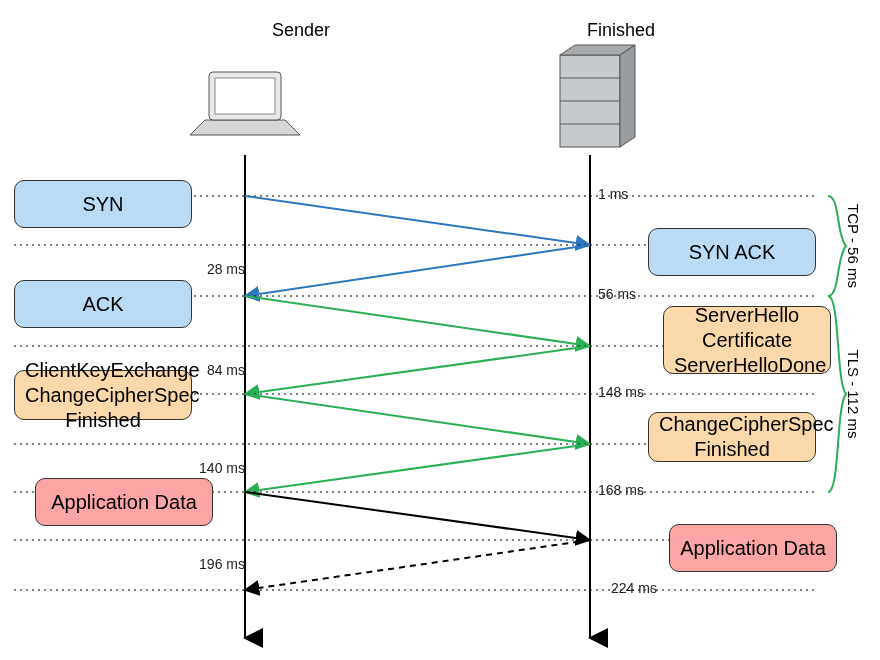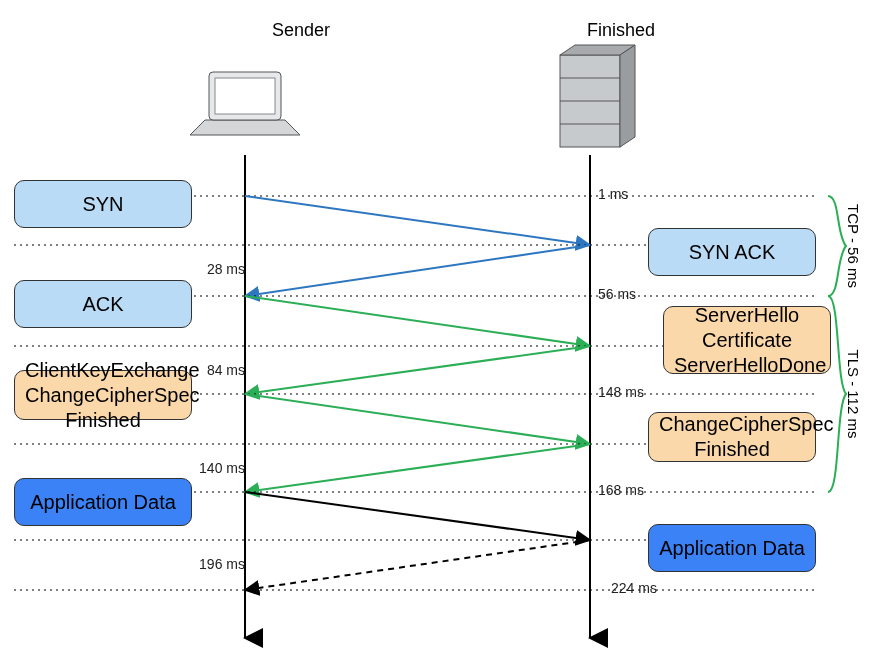--- a/index.html
+++ b/index.html
@@ -42,7 +42,7 @@
   }
   .msg-blue  { background: #b9dbf5; }
   .msg-orange{ background: #fbd8a9; }
-  .msg-gray  { background: #3b82f6; }
+  .msg-gray  { background: #fca5a5; margin-left: 21px; }
   .time-label {
     position: absolute;
     font-size: 14px;

